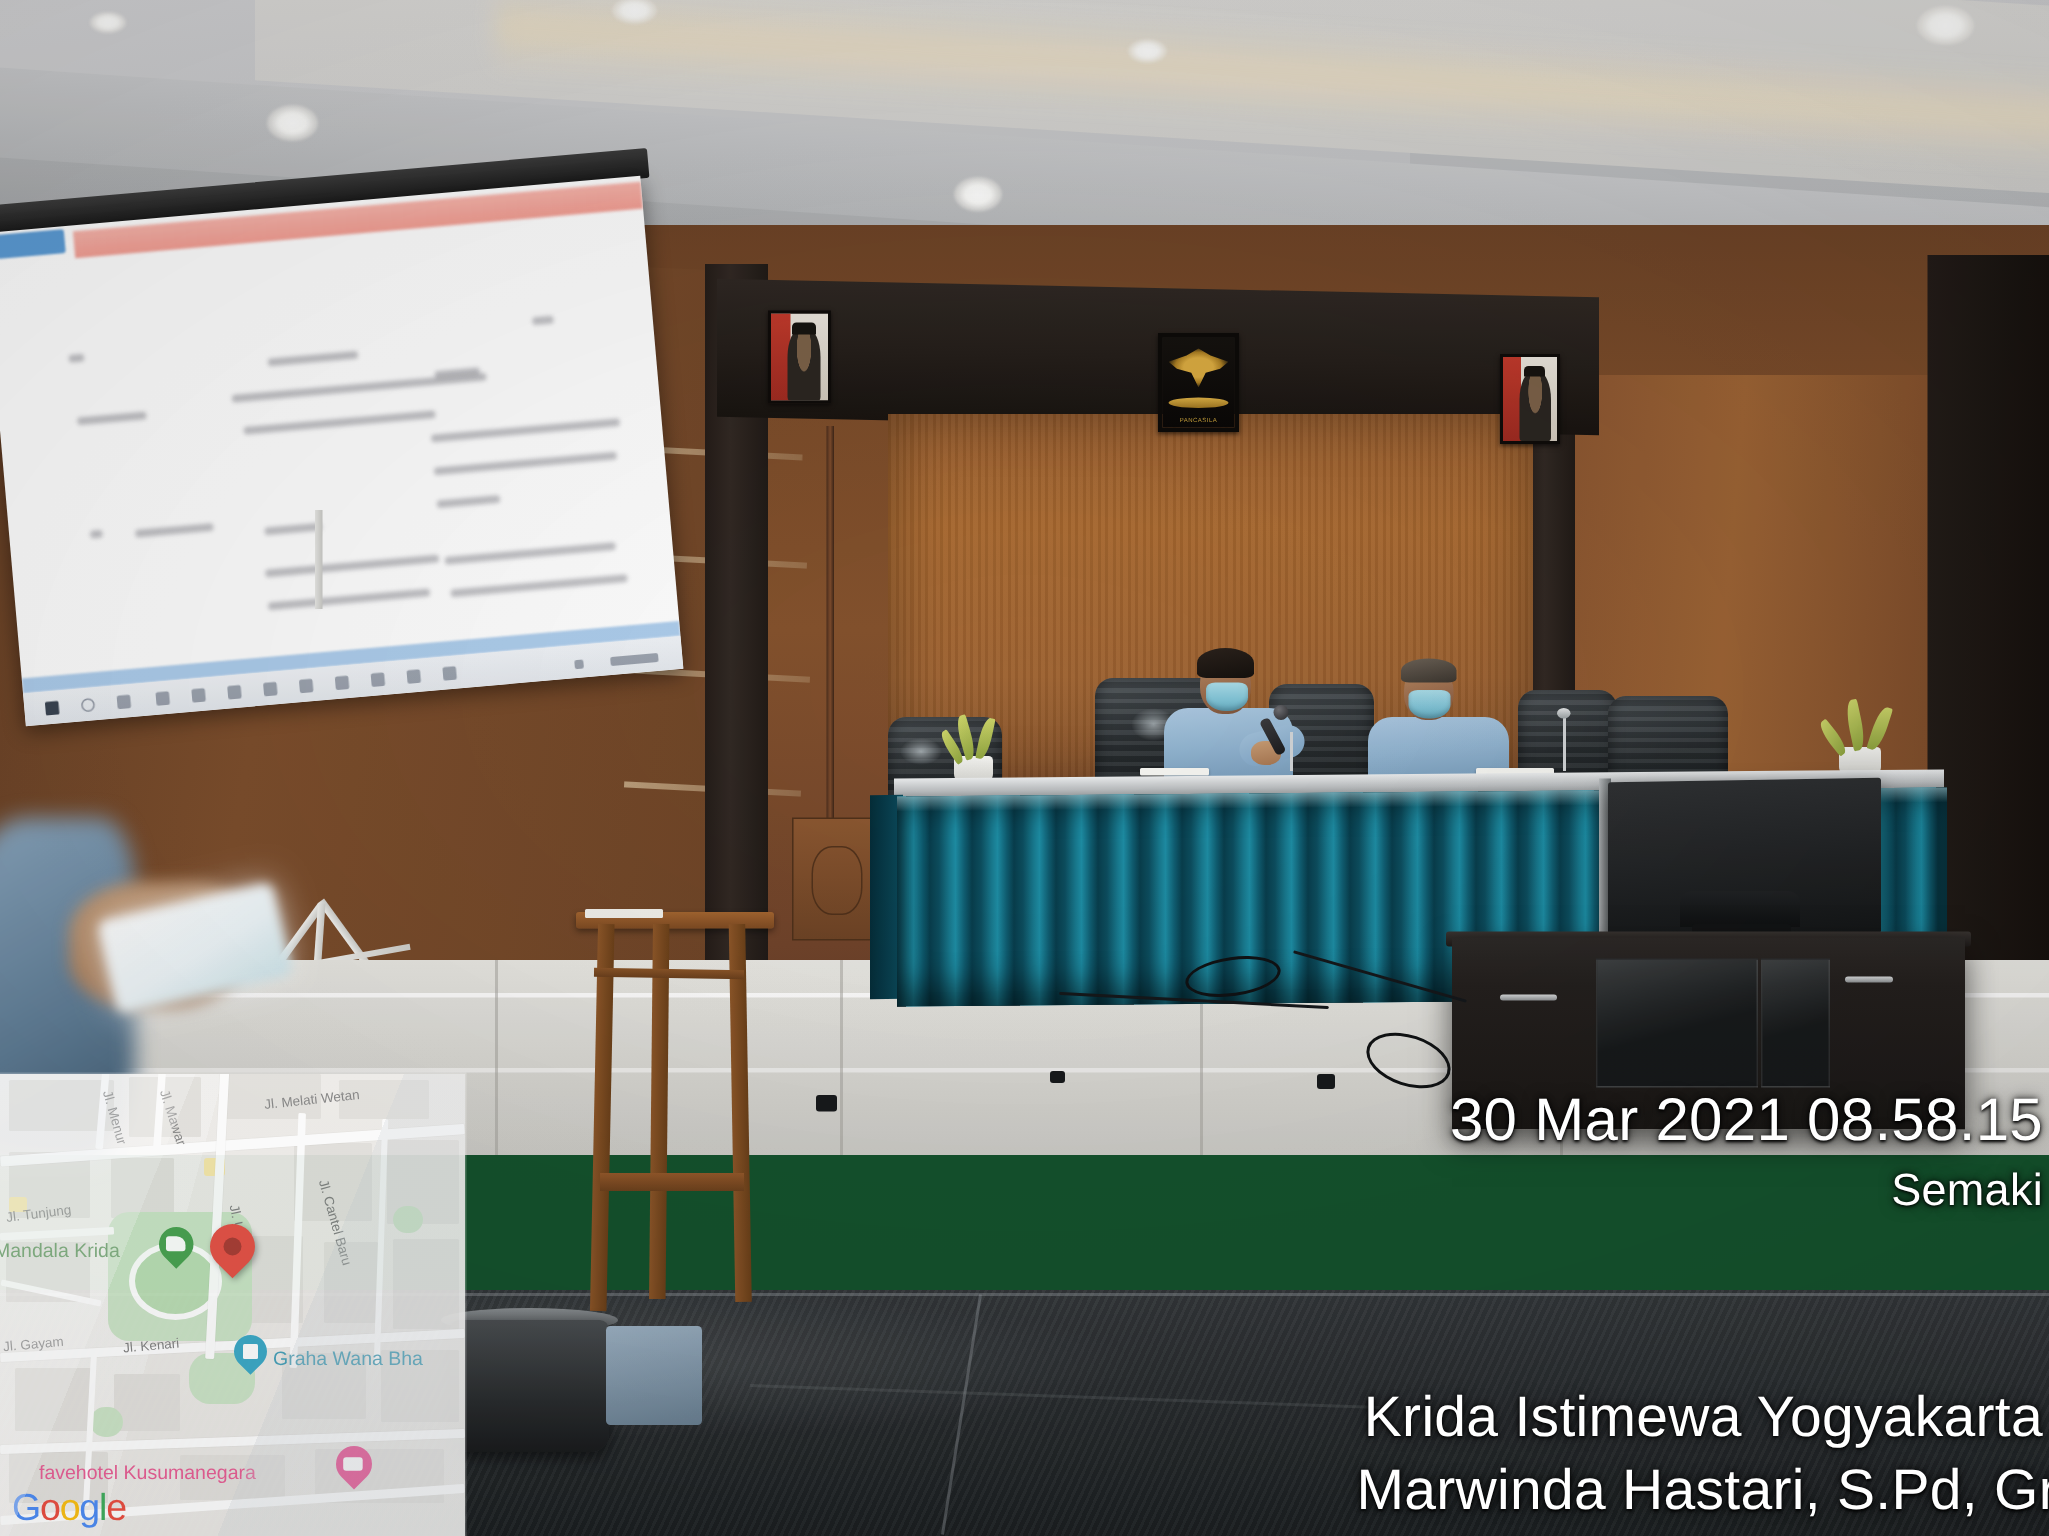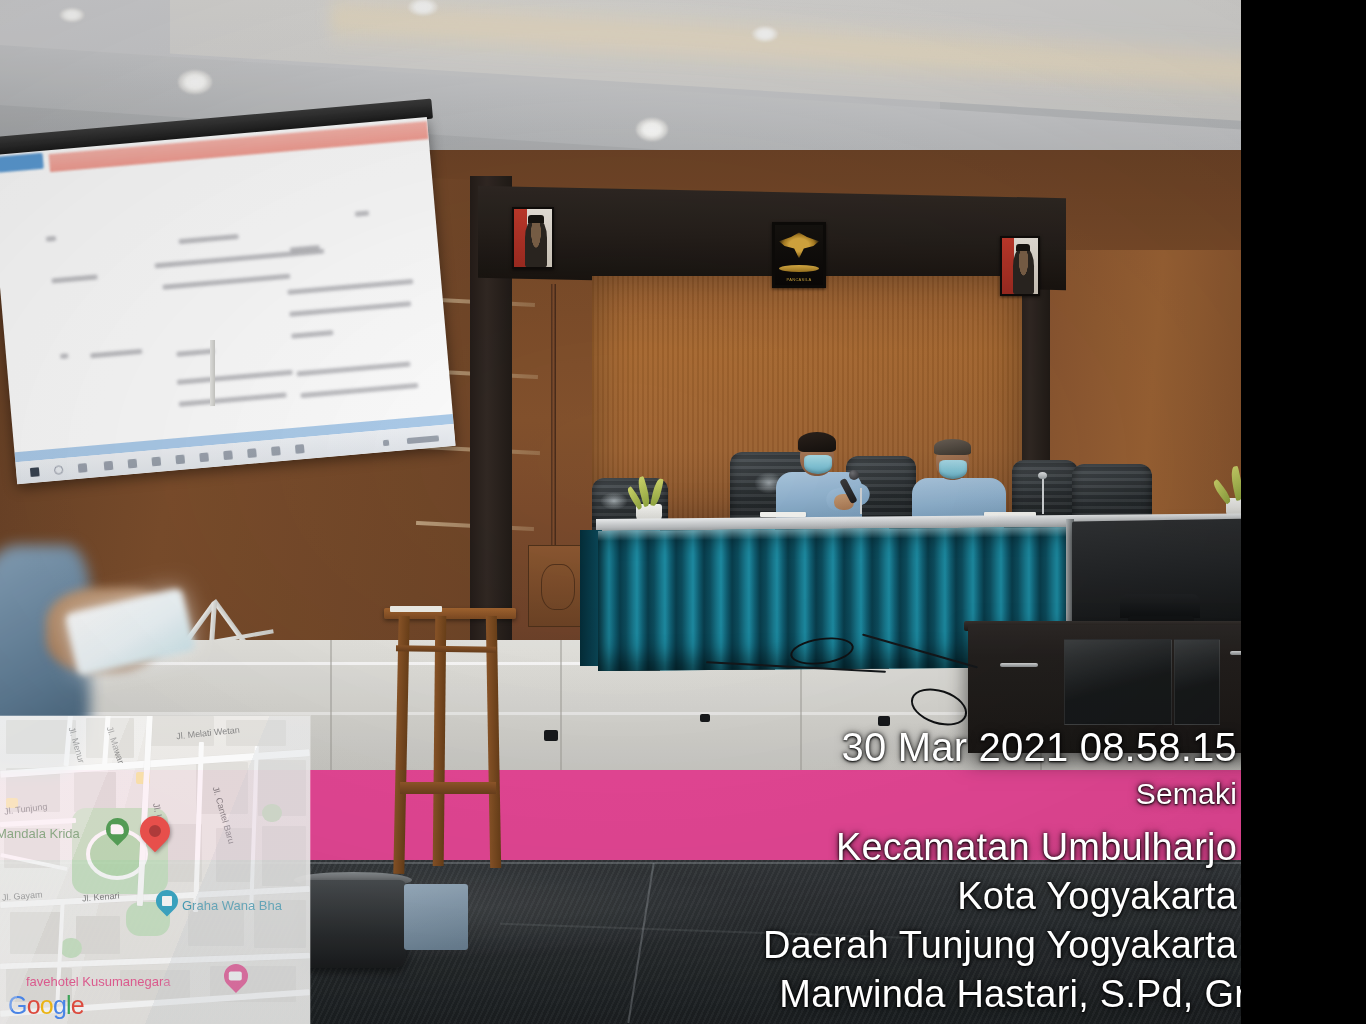--- a/index.html
+++ b/index.html
@@ -10,8 +10,8 @@
     font-family:"Liberation Sans", sans-serif;
   }
   #stage {
-    position:relative; width:1241px; height:1024px; overflow:hidden;
-    background:#ec4899;
+    position:relative; width:1366px; height:1024px; overflow:hidden;
+    background:#14532d;
   }
 
   

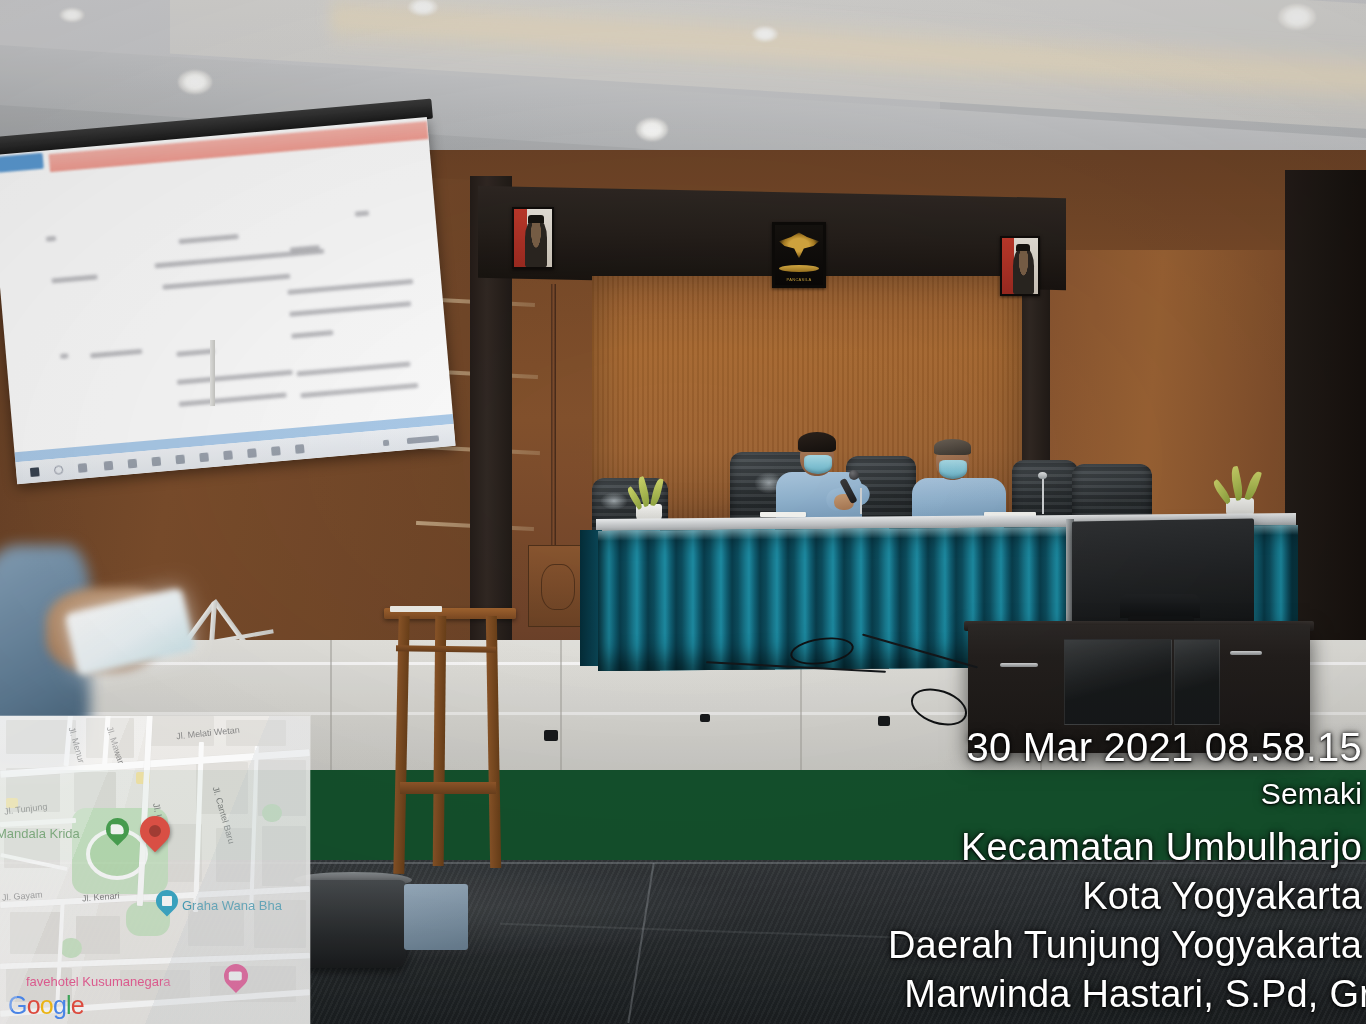--- a/index.html
+++ b/index.html
@@ -762,7 +762,6 @@
 
   <div class="stamp" id="stamp-datetime">30 Mar 2021 08.58.15</div>
   <div class="stamp" id="stamp-village">Semaki</div>
-  <div class="stamp" id="stamp-district">Kecamatan Umbulharjo</div>
   <div class="stamp" id="stamp-city">Kota Yogyakarta</div>
   <div class="stamp" id="stamp-province">Daerah Tunjung Yogyakarta</div>
   <div class="stamp" id="stamp-person">Marwinda Hastari, S.Pd, Gr</div>

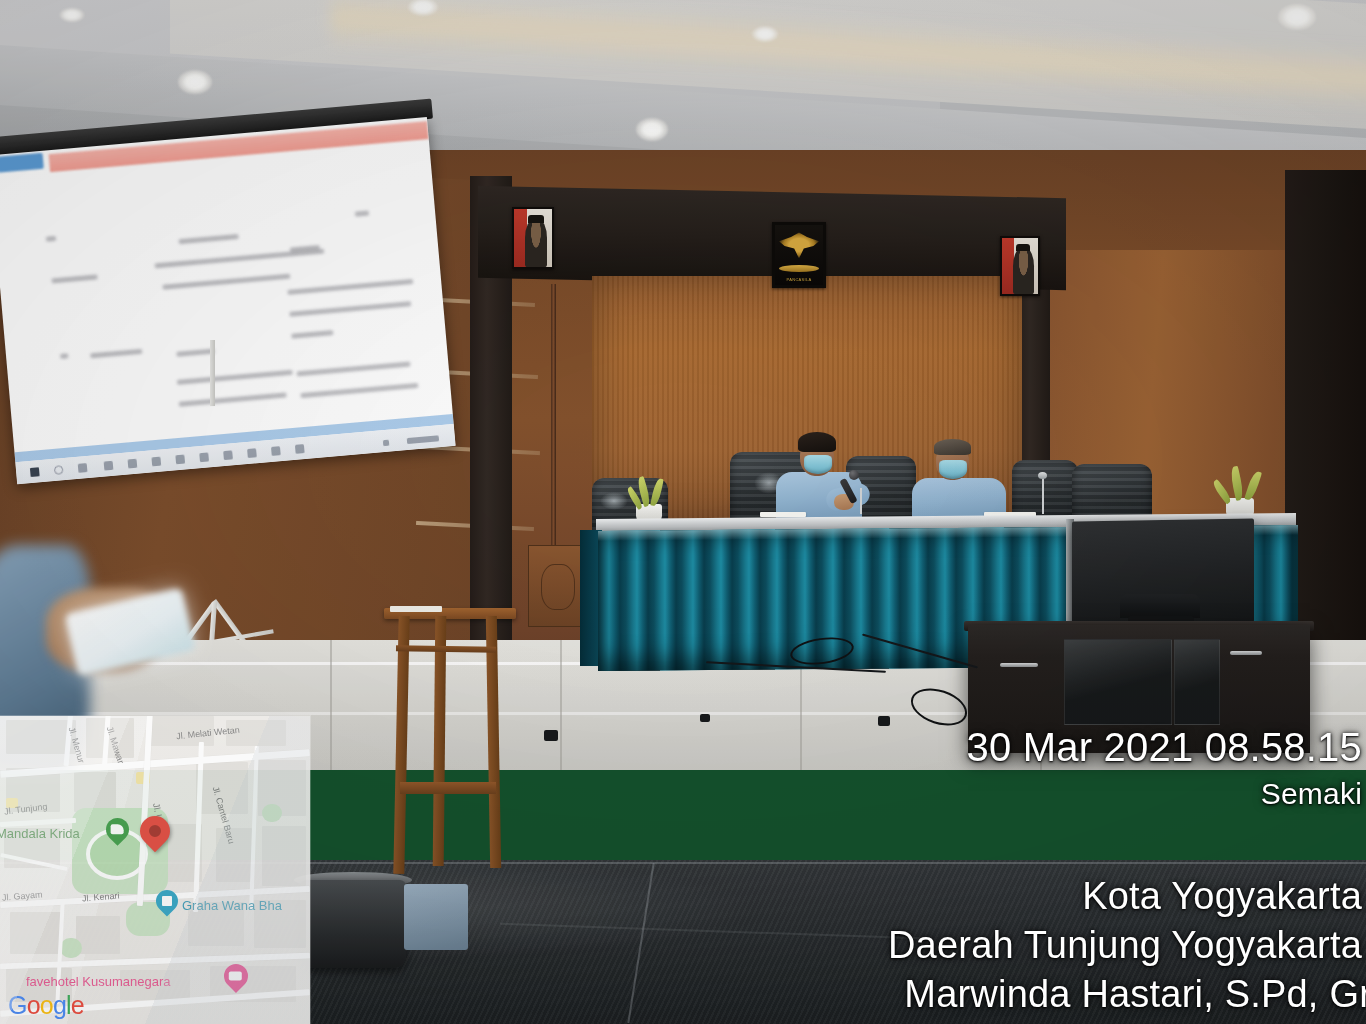--- a/index.html
+++ b/index.html
@@ -762,7 +762,6 @@
 
   <div class="stamp" id="stamp-datetime">30 Mar 2021 08.58.15</div>
   <div class="stamp" id="stamp-village">Semaki</div>
-  <div class="stamp" id="stamp-city">Kota Yogyakarta</div>
   <div class="stamp" id="stamp-province">Daerah Tunjung Yogyakarta</div>
   <div class="stamp" id="stamp-person">Marwinda Hastari, S.Pd, Gr</div>
 

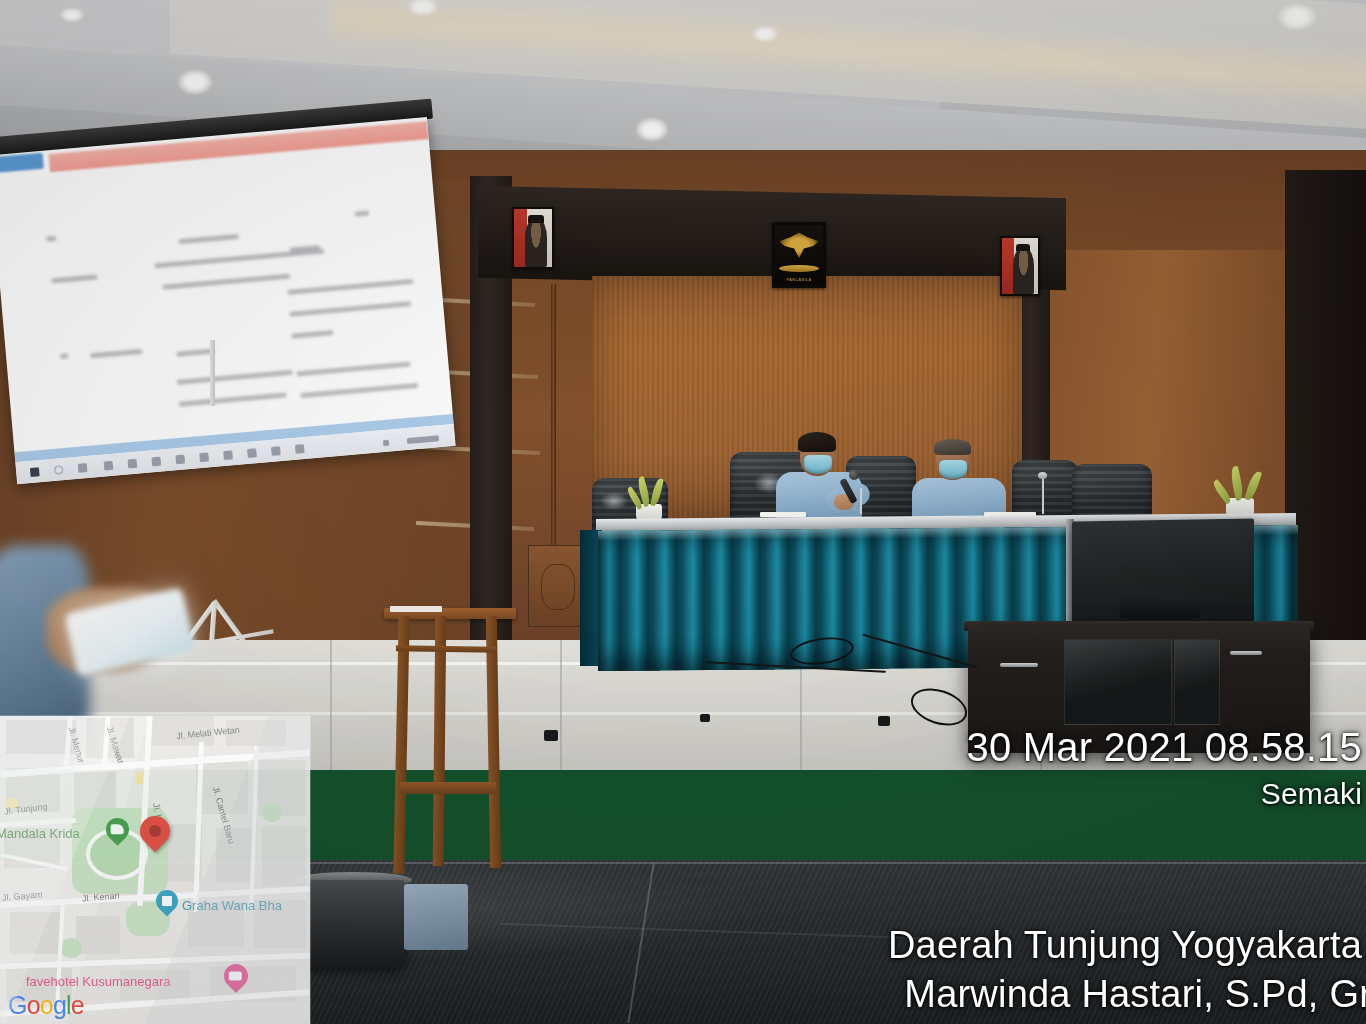--- a/index.html
+++ b/index.html
@@ -762,7 +762,7 @@
 
   <div class="stamp" id="stamp-datetime">30 Mar 2021 08.58.15</div>
   <div class="stamp" id="stamp-village">Semaki</div>
-  <div class="stamp" id="stamp-province">Daerah Tunjung Yogyakarta</div>
+  <div class="stamp" id="stamp-province">Krida Istimewa Yogyakarta</div>
   <div class="stamp" id="stamp-person">Marwinda Hastari, S.Pd, Gr</div>
 
 </div>

